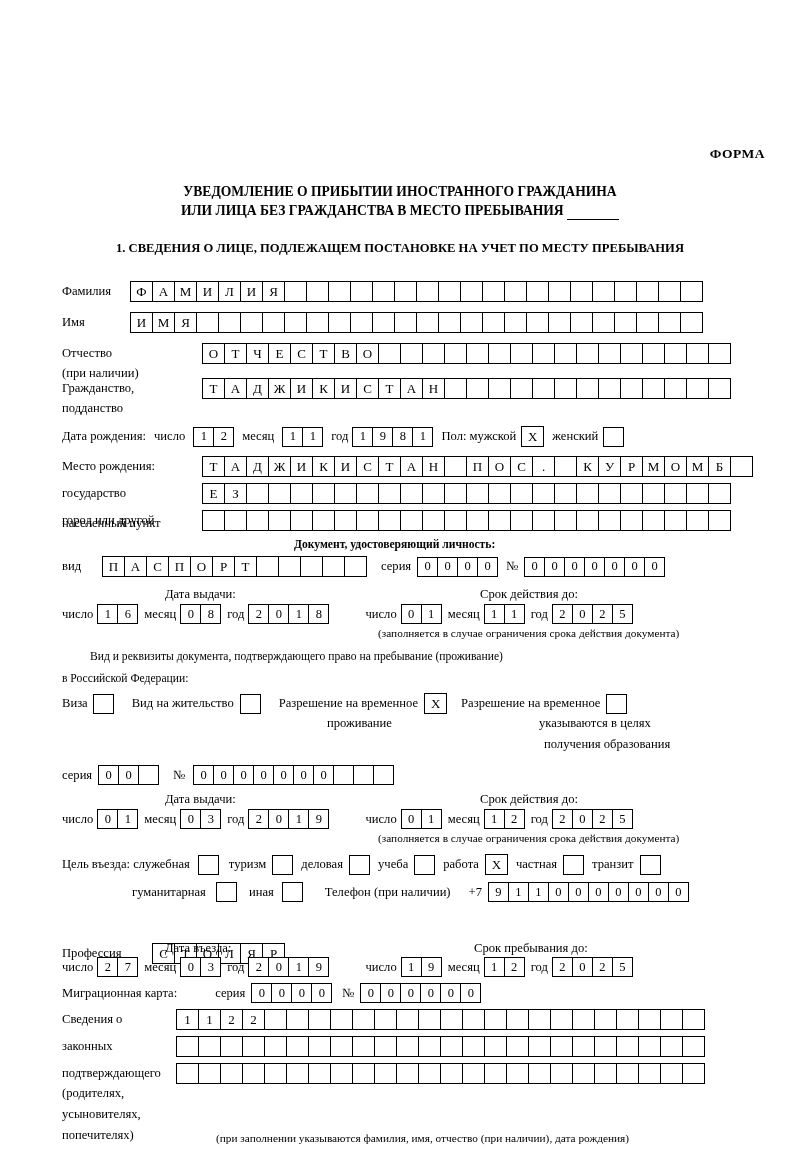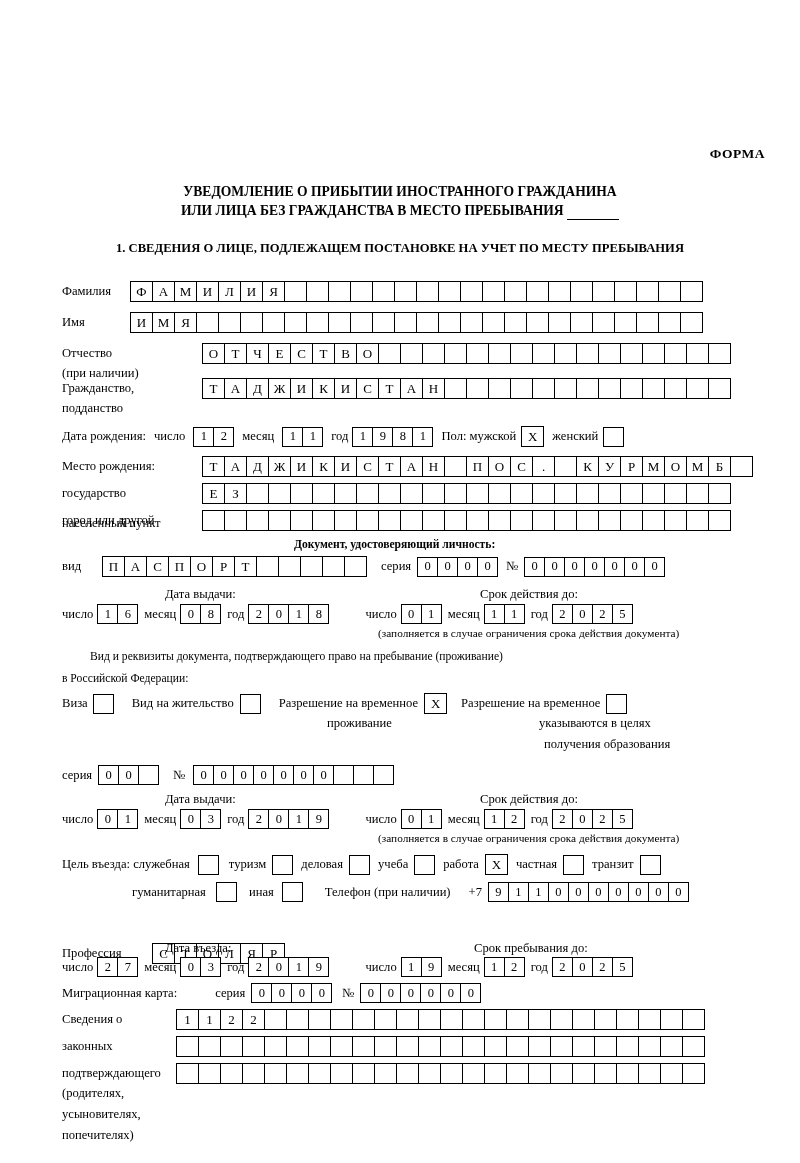--- a/index.html
+++ b/index.html
@@ -698,6 +698,7 @@
   <div class="lbl" style="position:absolute;left:62px;top:1107px;">усыновителях,</div>
   <div class="lbl" style="position:absolute;left:62px;top:1128px;">попечителях)</div>
 
+  <div class="note" style="position:absolute;left:216px;top:1132px;">(при заполнении указываются фамилия, имя, отчество (при наличии), дата рождения)</div>
 
 </div>
 

